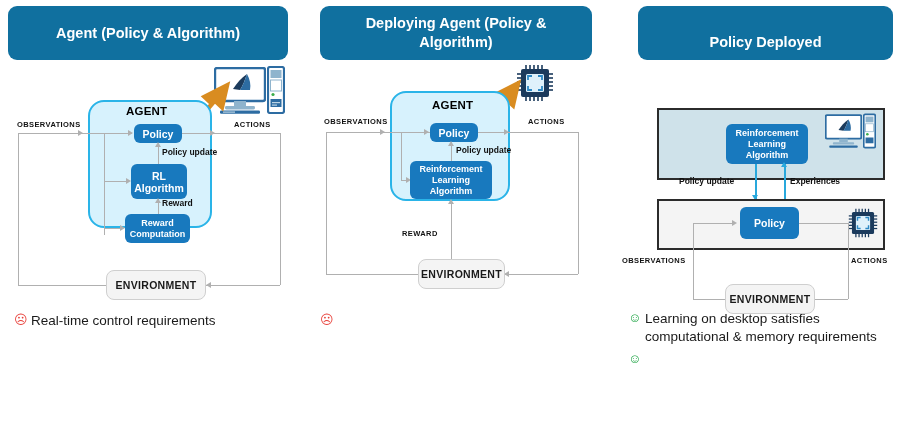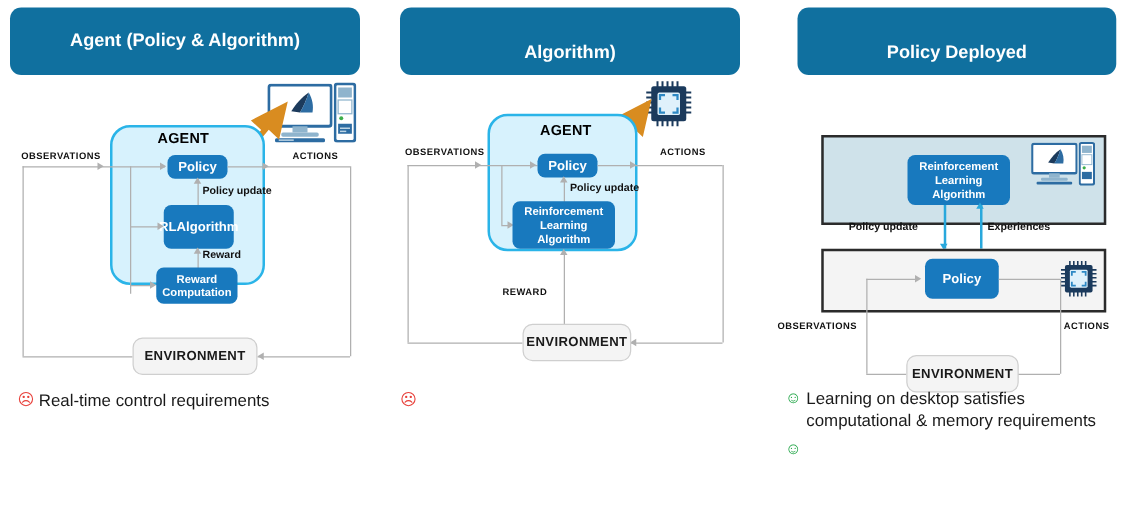--- a/index.html
+++ b/index.html
@@ -263,7 +263,7 @@
 
     <div class="header-pill">
       <span>
-        <br>
+        <span>Deploying Agent (Policy &amp;</span><br>
         <span>Algorithm)</span>
       </span>
     </div>

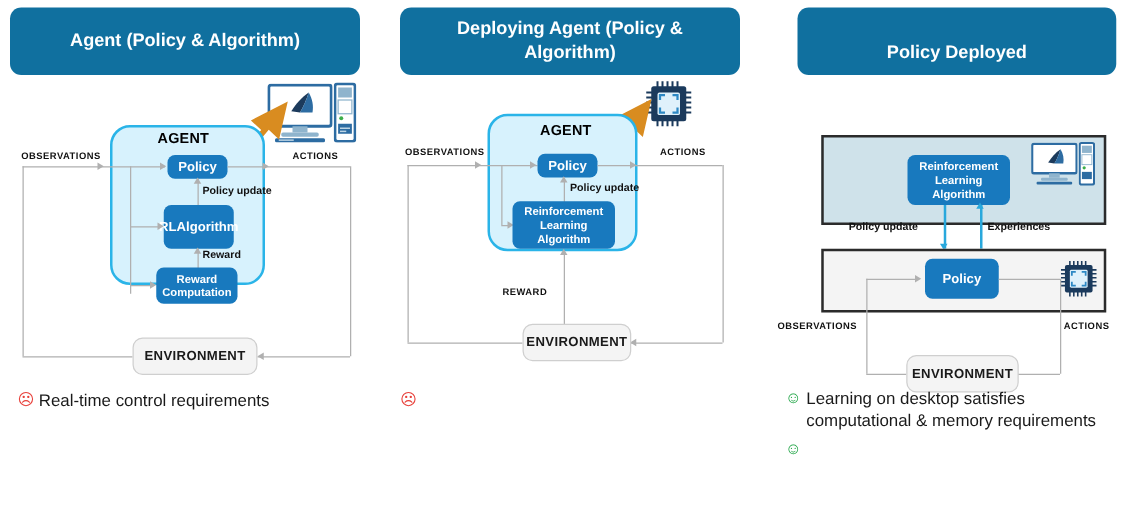--- a/index.html
+++ b/index.html
@@ -223,7 +223,7 @@
       <div class="arrow-u" style="left:154.5px; top:80px;"></div>
       <div class="mix-label" style="left:162px; top:85px;">Policy update</div>
 
-      <div class="blue-box" style="left:131px; top:102px; width:56px; height:35px; flex-direction:row;">
+      <div class="blue-box" style="left:131px; top:102px; width:56px; height:35px; flex-direction:column;">
         <span>RL</span>
         <span>Algorithm</span>
       </div>

